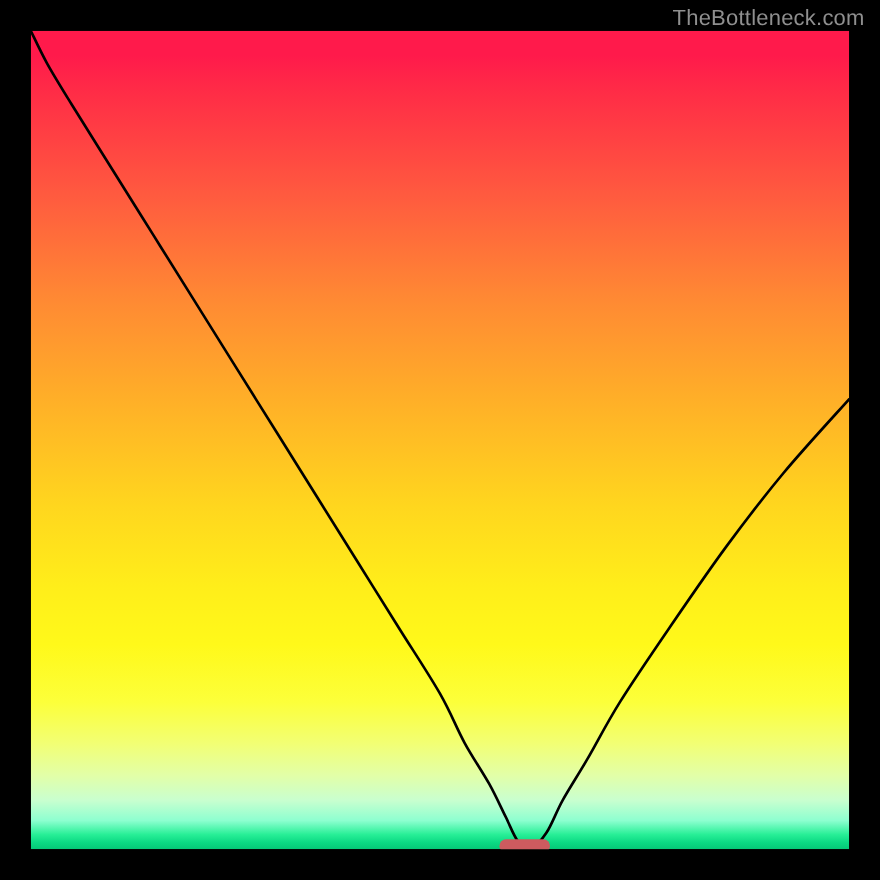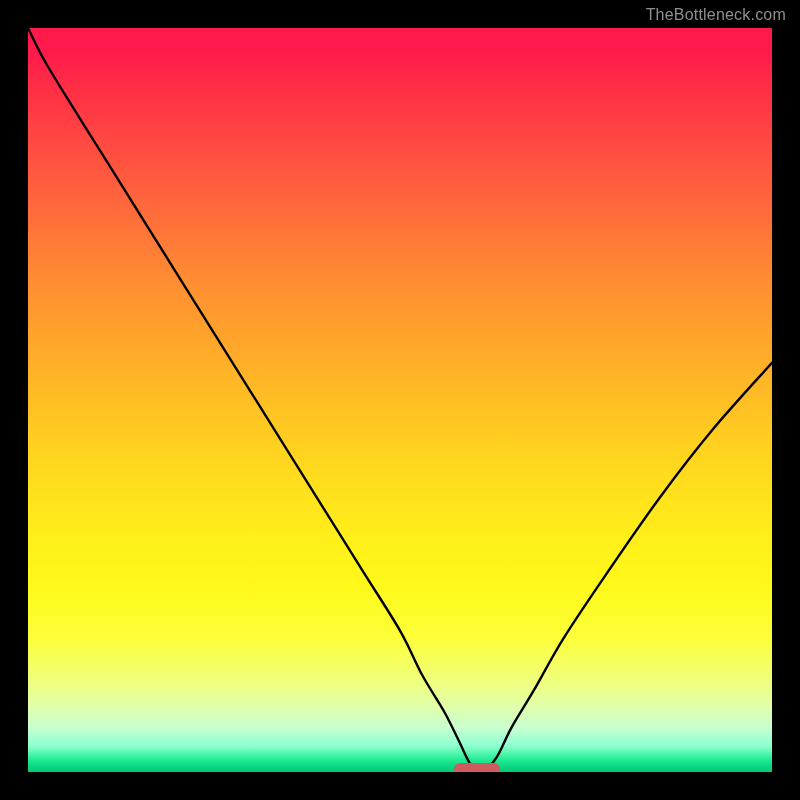--- a/index.html
+++ b/index.html
@@ -67,7 +67,7 @@
     top: 6px;
     right: 14px;
     color: #8f8f8f;
-    font-size: 16px;
+    font-size: 20px;
     letter-spacing: 0.2px;
     user-select: none;
   }

